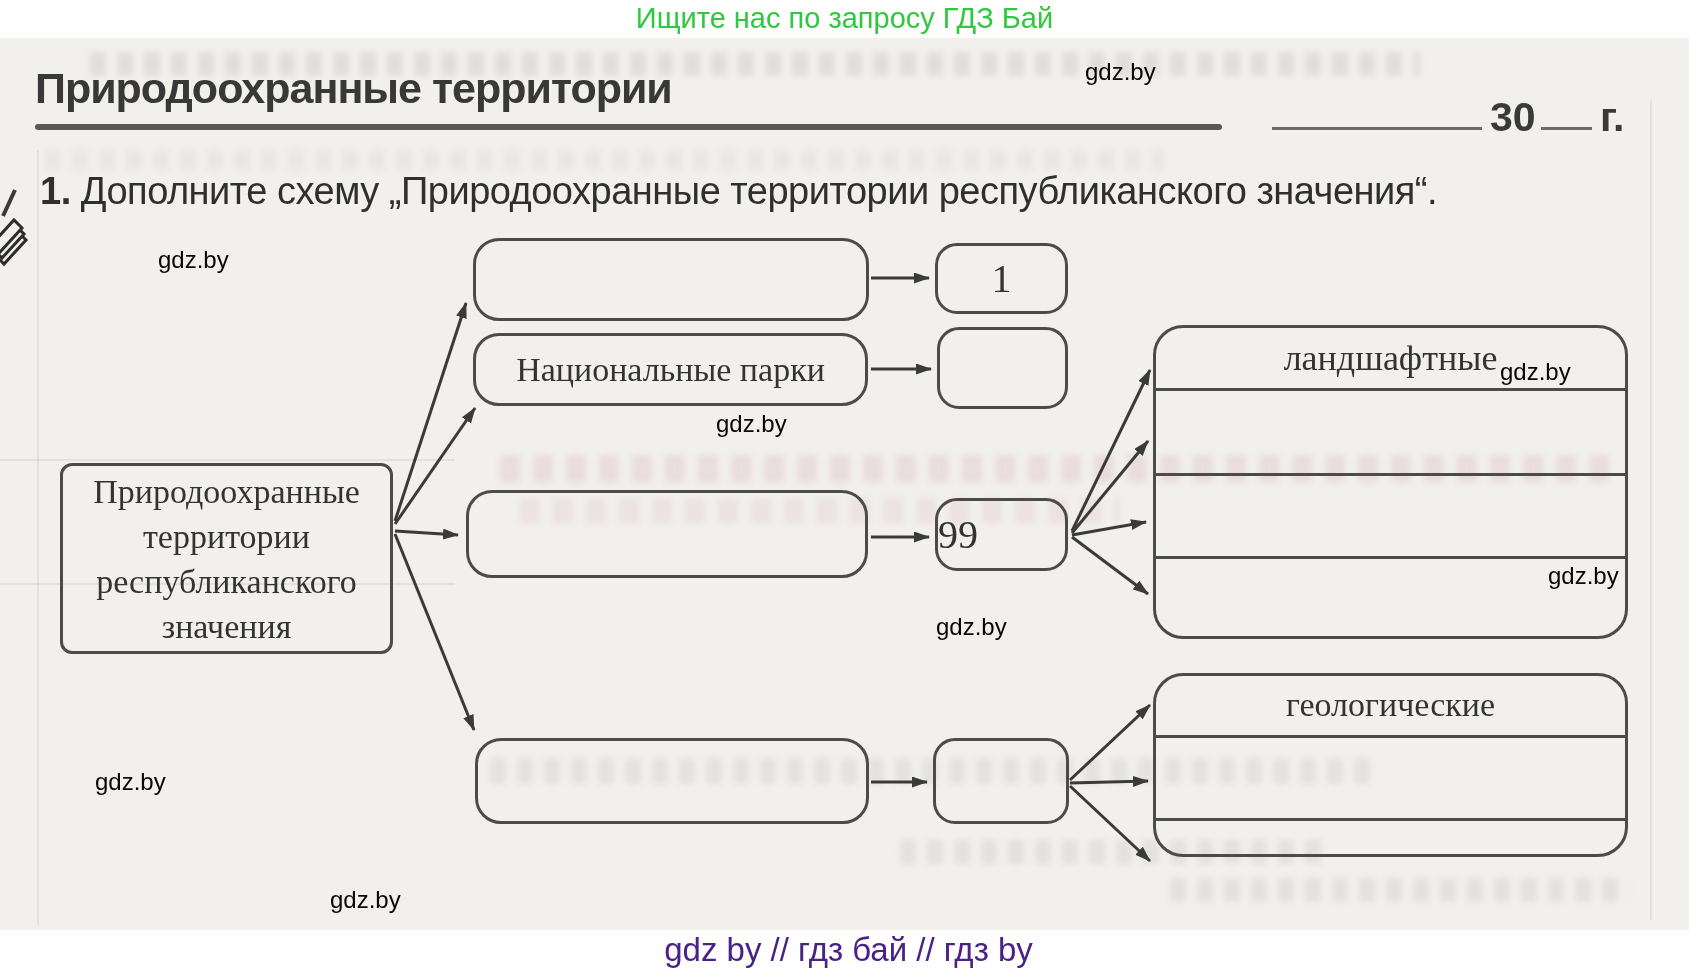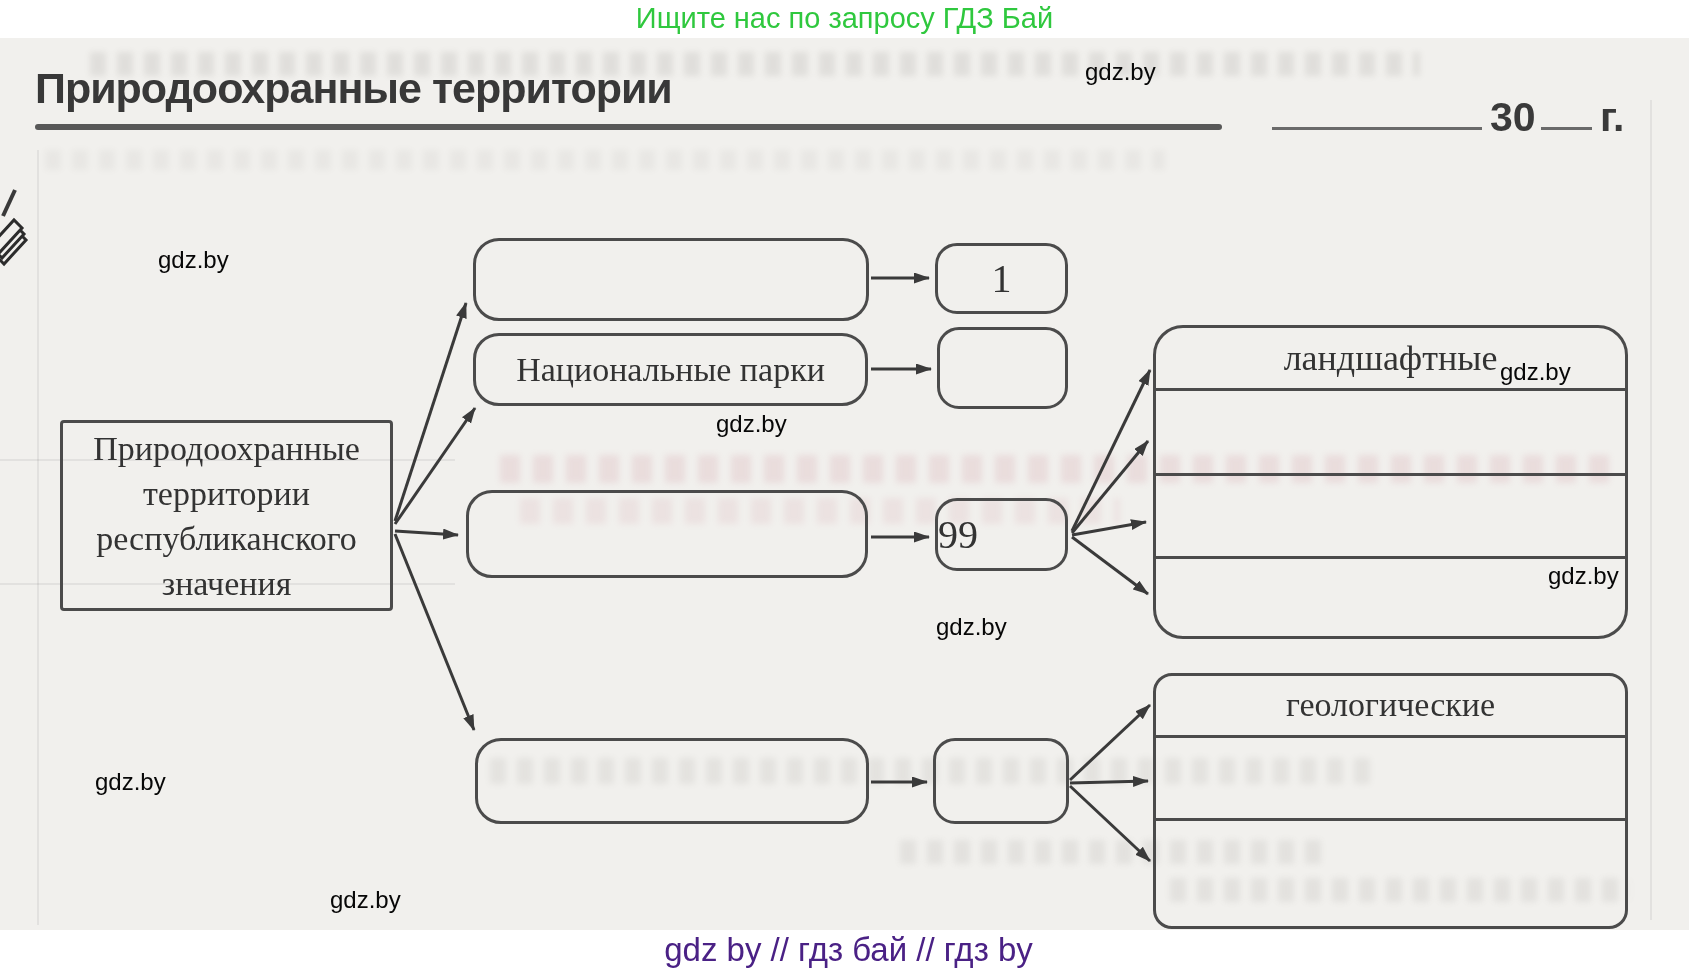--- a/index.html
+++ b/index.html
@@ -86,6 +86,7 @@
   <div class="date-line2"></div>
   <span class="date-g">г.</span>
 
+  <div class="task"><b>1.</b>&nbsp;<span>Дополните схему „Природоохранные территории республиканского значения“.</span></div>
 
   <svg class="overlay" style="width:40px;height:300px;left:0;top:150px;" viewBox="0 0 40 300">
     <path d="M3 66 L15 40" stroke="#3a3a3a" stroke-width="4" fill="none"></path>

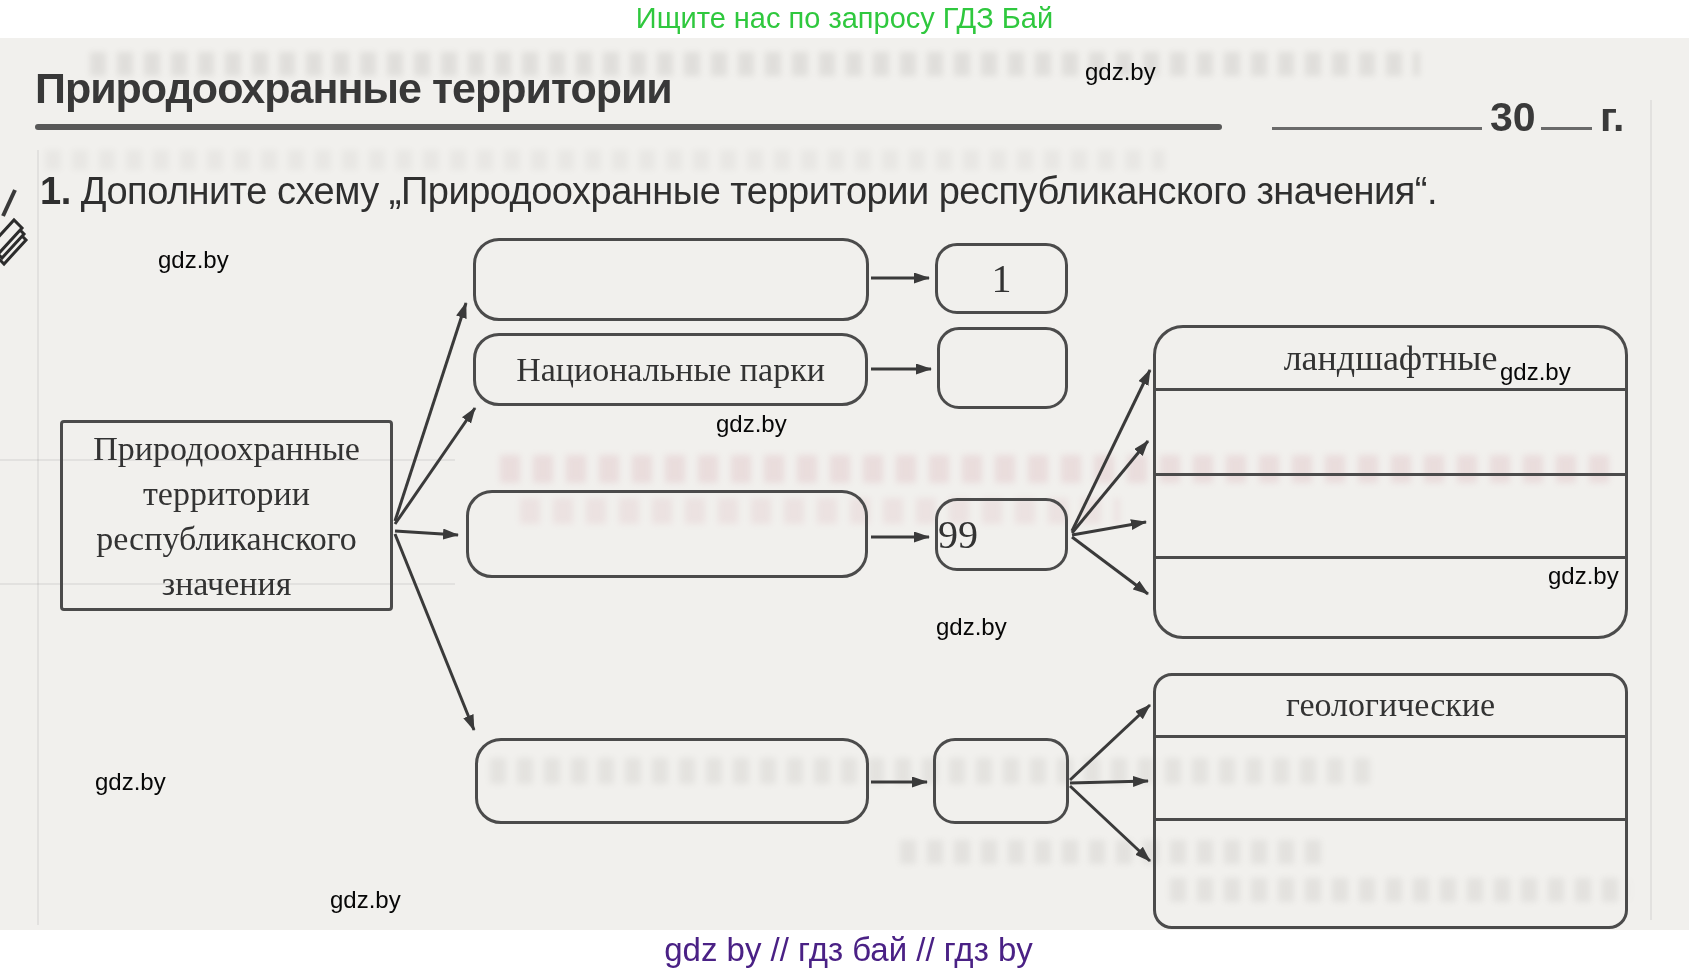--- a/index.html
+++ b/index.html
@@ -25,7 +25,7 @@
   
   .dbox{position:absolute;border:3px solid #4b4b4b;background:transparent;box-sizing:border-box;
         font-family:"Liberation Serif",serif;color:#333333;}
-  .rounded-lg{border-radius:4px;}
+  .rounded-lg{border-radius:12px;margin-top:43px;}
   .rounded-md{border-radius:26px;}
   .rounded-sm{border-radius:22px;}
   .root-box{left:60px;top:420px;width:333px;height:191px;padding:10px 14px;

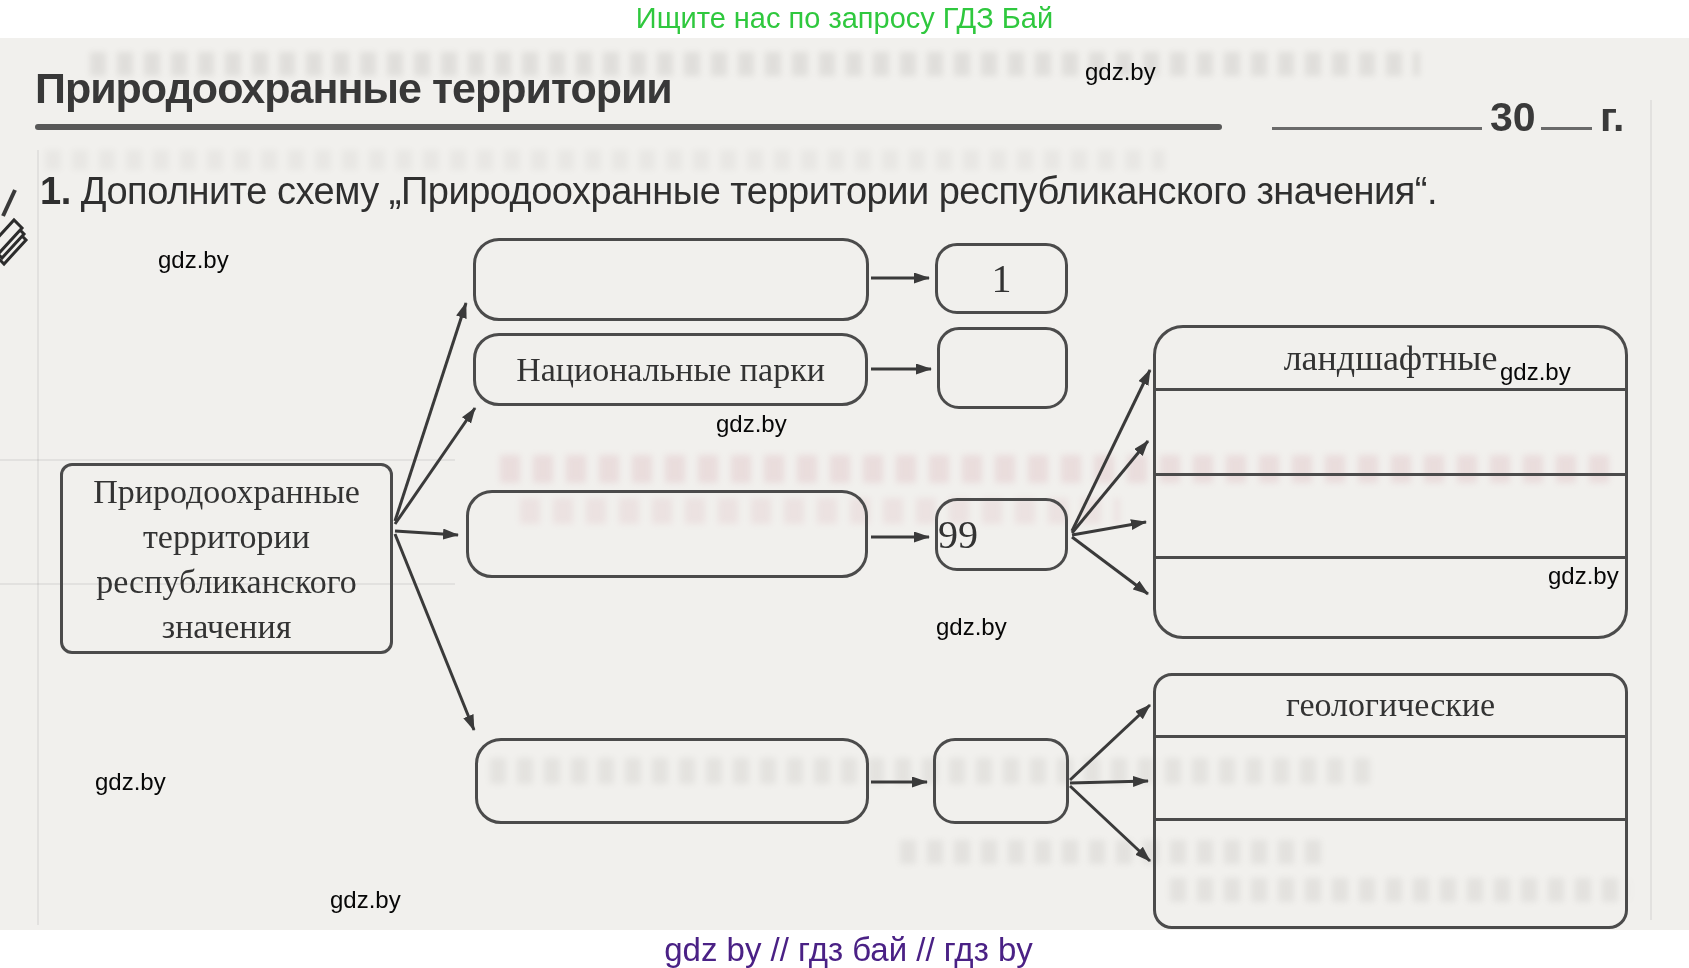--- a/index.html
+++ b/index.html
@@ -41,7 +41,7 @@
   .b-cnt3  {left:935px;top:498px;width:133px;height:73px;display:flex;align-items:center;font-size:40px;}
   .b-cnt4  {left:933px;top:738px;width:136px;height:86px;}
   .b-right1{left:1153px;top:325px;width:475px;height:314px;border-radius:30px;}
-  .b-right2{left:1153px;top:673px;width:475px;height:256px;border-radius:19px;}
+  .b-right2{left:1153px;top:673px;width:475px;height:184px;border-radius:30px;}
   .sect-label{position:absolute;left:0;right:0;text-align:center;font-family:"Liberation Serif",serif;color:#333;}
   .lbl1{top:0;height:63px;line-height:60px;font-size:36px;}
   .lbl2{top:0;height:62px;line-height:58px;font-size:34px;}

